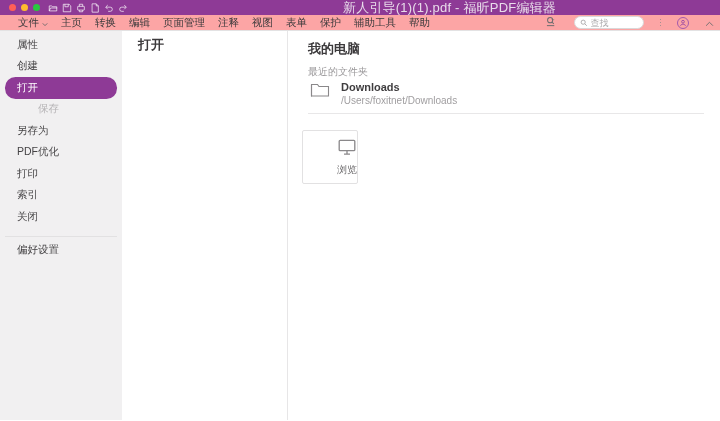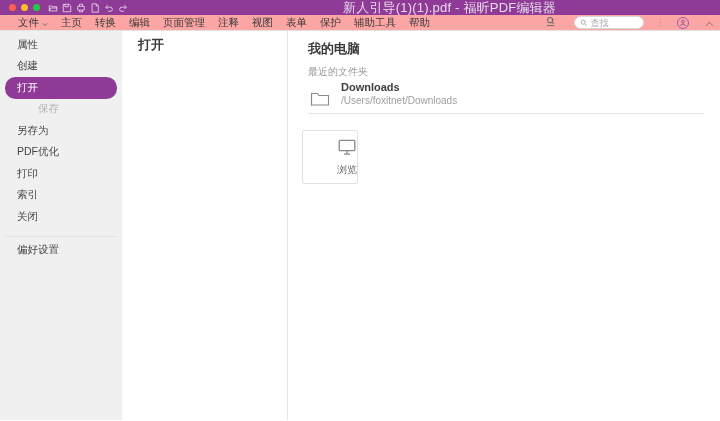--- a/index.html
+++ b/index.html
@@ -63,7 +63,7 @@
   .content { flex:1; padding:10px 16px 0 20px; }
   .content-title { font-size:13px; font-weight:700; color:#3c3a3c; line-height:15px; }
   .recent-label { margin-top:10px; font-size:10px; color:#9b999b; line-height:12px; }
-  .folder-row { display:flex; align-items:flex-end; gap:11px; margin-top:3px; padding-bottom:6px;
+  .folder-row { display:flex; align-items:flex-start; gap:11px; margin-top:3px; padding-bottom:6px;
                 border-bottom:1px solid #e8e7e8; cursor:default; }
   .folder-row svg { flex:none; stroke:#8a888a; fill:none; stroke-width:1.1; margin-left:2px; }
   .folder-name { font-size:11px; font-weight:700; color:#3f3d3f; line-height:13px; }

